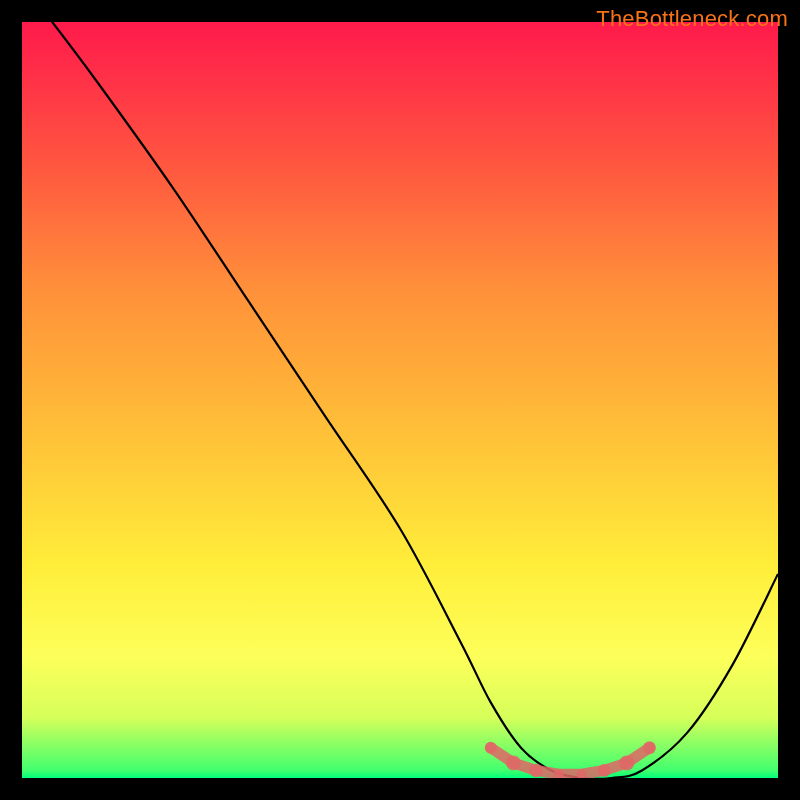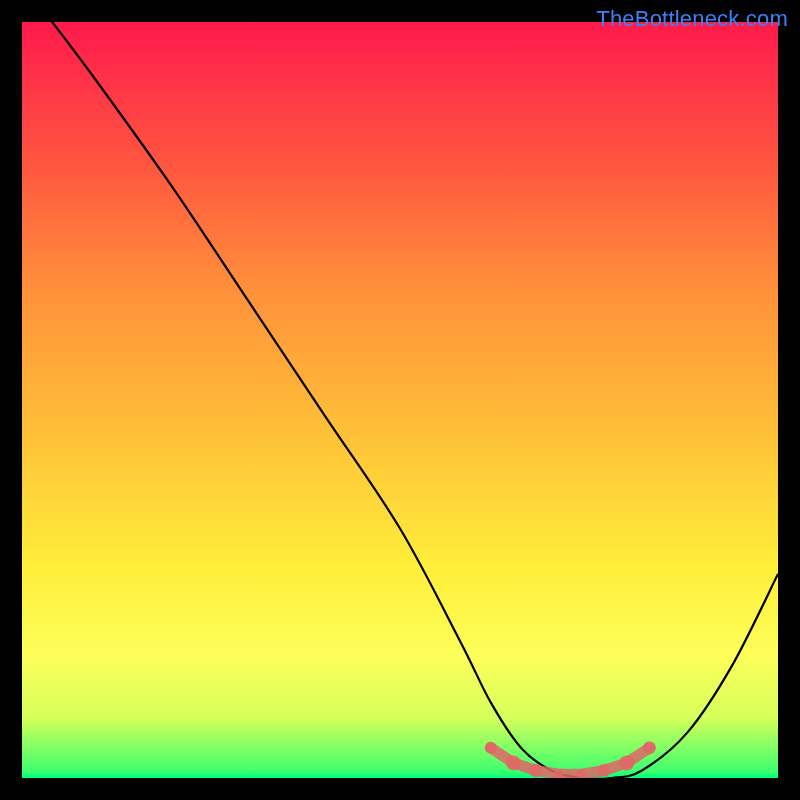--- a/index.html
+++ b/index.html
@@ -21,7 +21,7 @@
     right: 12px;
     font-family: Arial, Helvetica, sans-serif;
     font-size: 22px;
-    color: #3b82f6;
+    color: #f97316;
     letter-spacing: 0.2px;
     z-index: 20;
   }

